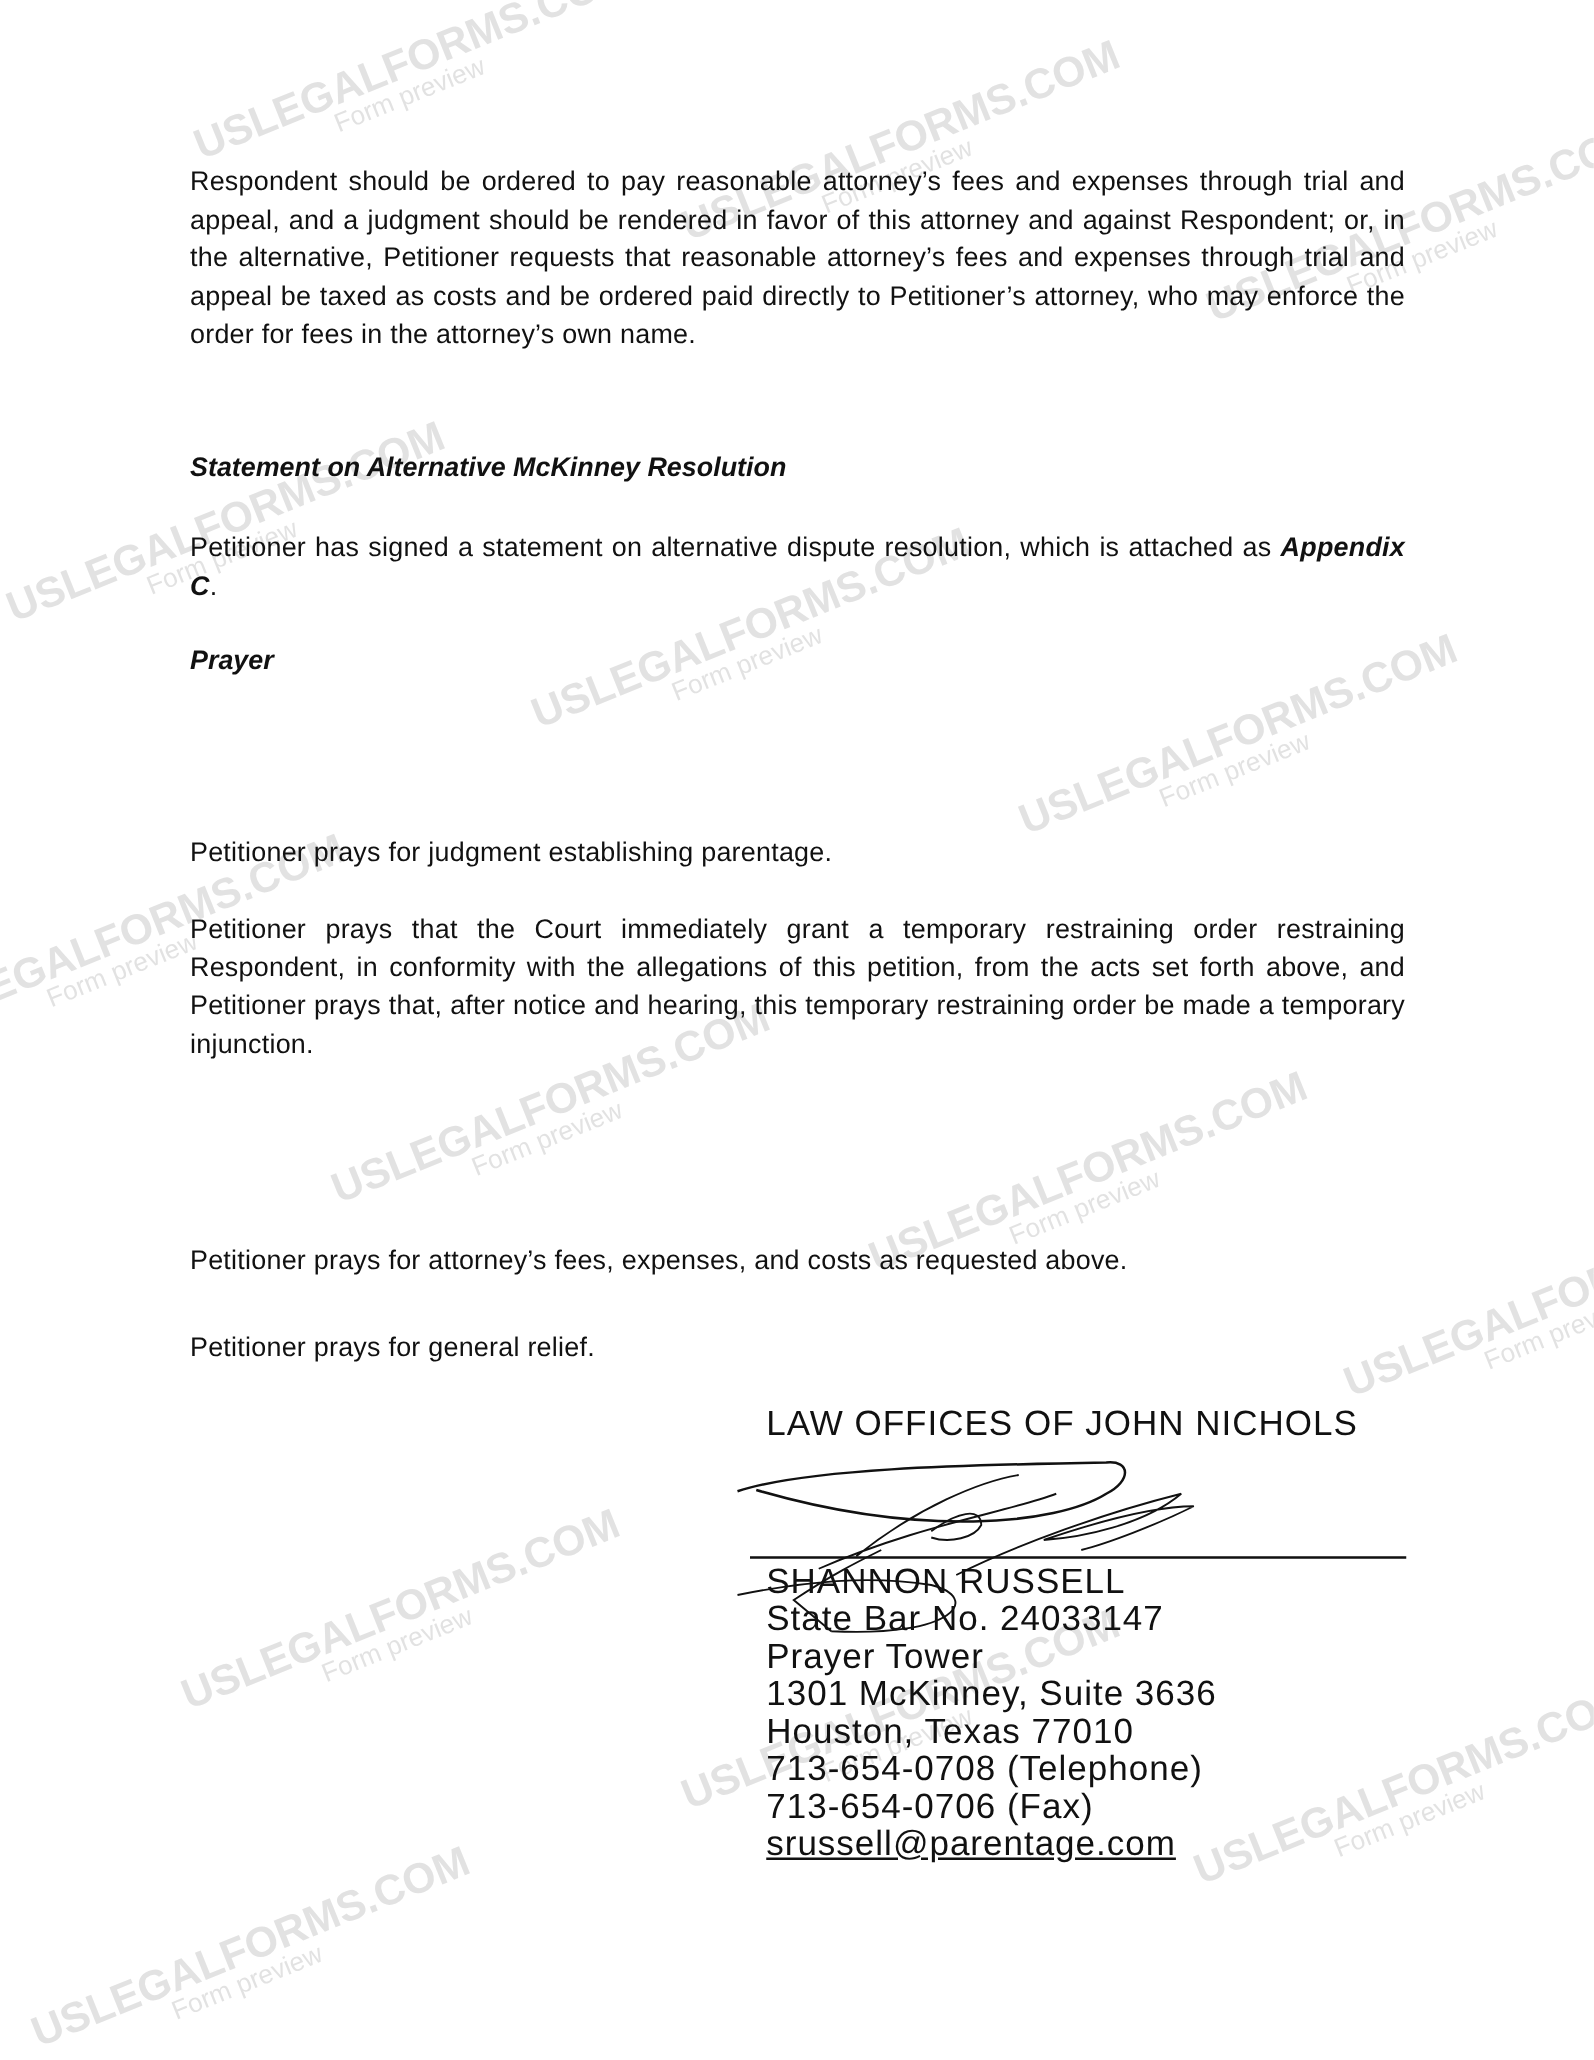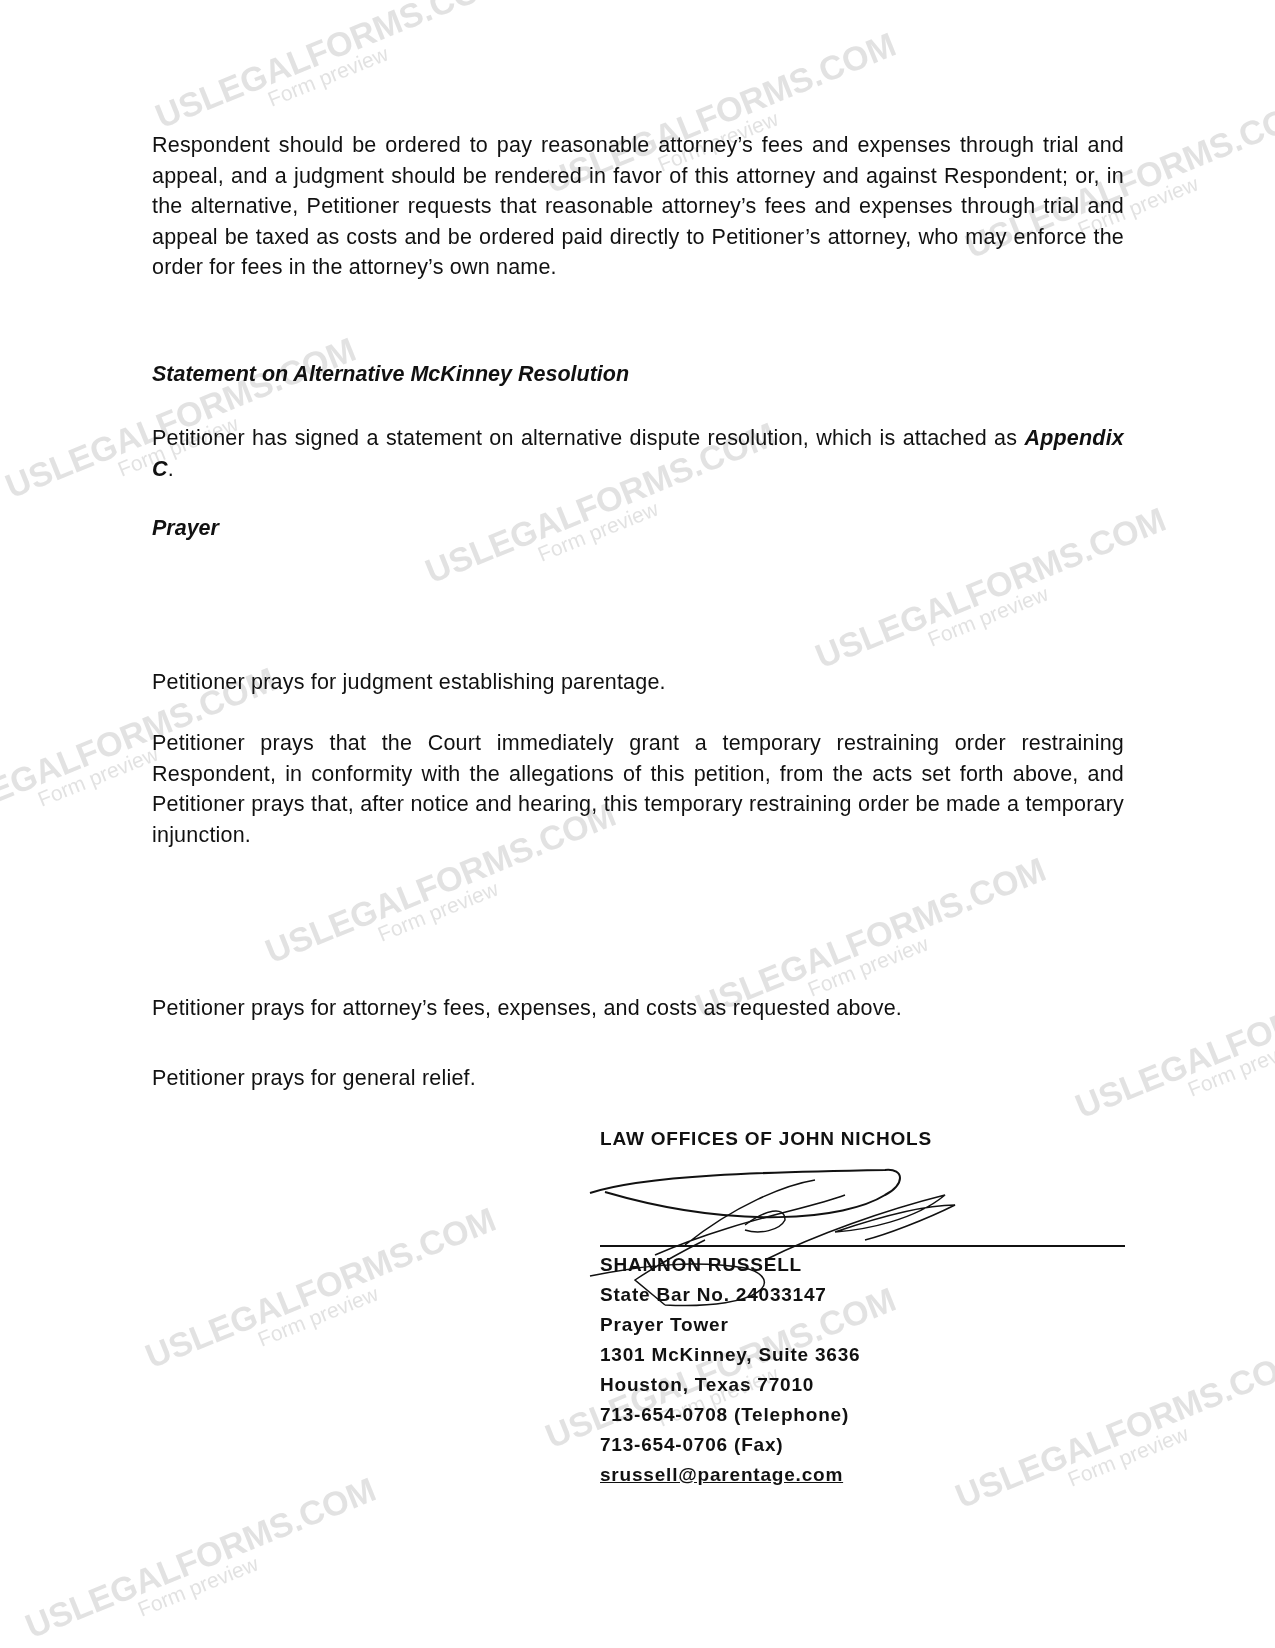--- a/index.html
+++ b/index.html
@@ -8,7 +8,7 @@
   .para { position:absolute; left:152px; width:972px; font-size:21.5px; line-height:30.5px; text-align:justify; letter-spacing:0.2px; }
   .heading { position:absolute; left:152px; font-size:21.5px; font-weight:bold; font-style:italic; }
   .bi { font-weight:bold; font-style:italic; }
-  .sig { position:absolute; left:600px; font-size:19px; line-height:30.5px; letter-spacing:0.8px;font-weight:bold; }
+  .sig { position:absolute; left:613px; font-size:28px; line-height:30.5px; letter-spacing:0.8px; }
   .sigline { position:absolute; left:600px; top:1245px; width:525px; height:0; border-top:2px solid #111; }
   .email { text-decoration:underline; }
   .wm { position:absolute; color:rgba(150,150,150,0.28); font-weight:bold; transform:rotate(-22deg); transform-origin:left top; white-space:nowrap; pointer-events:none; }

